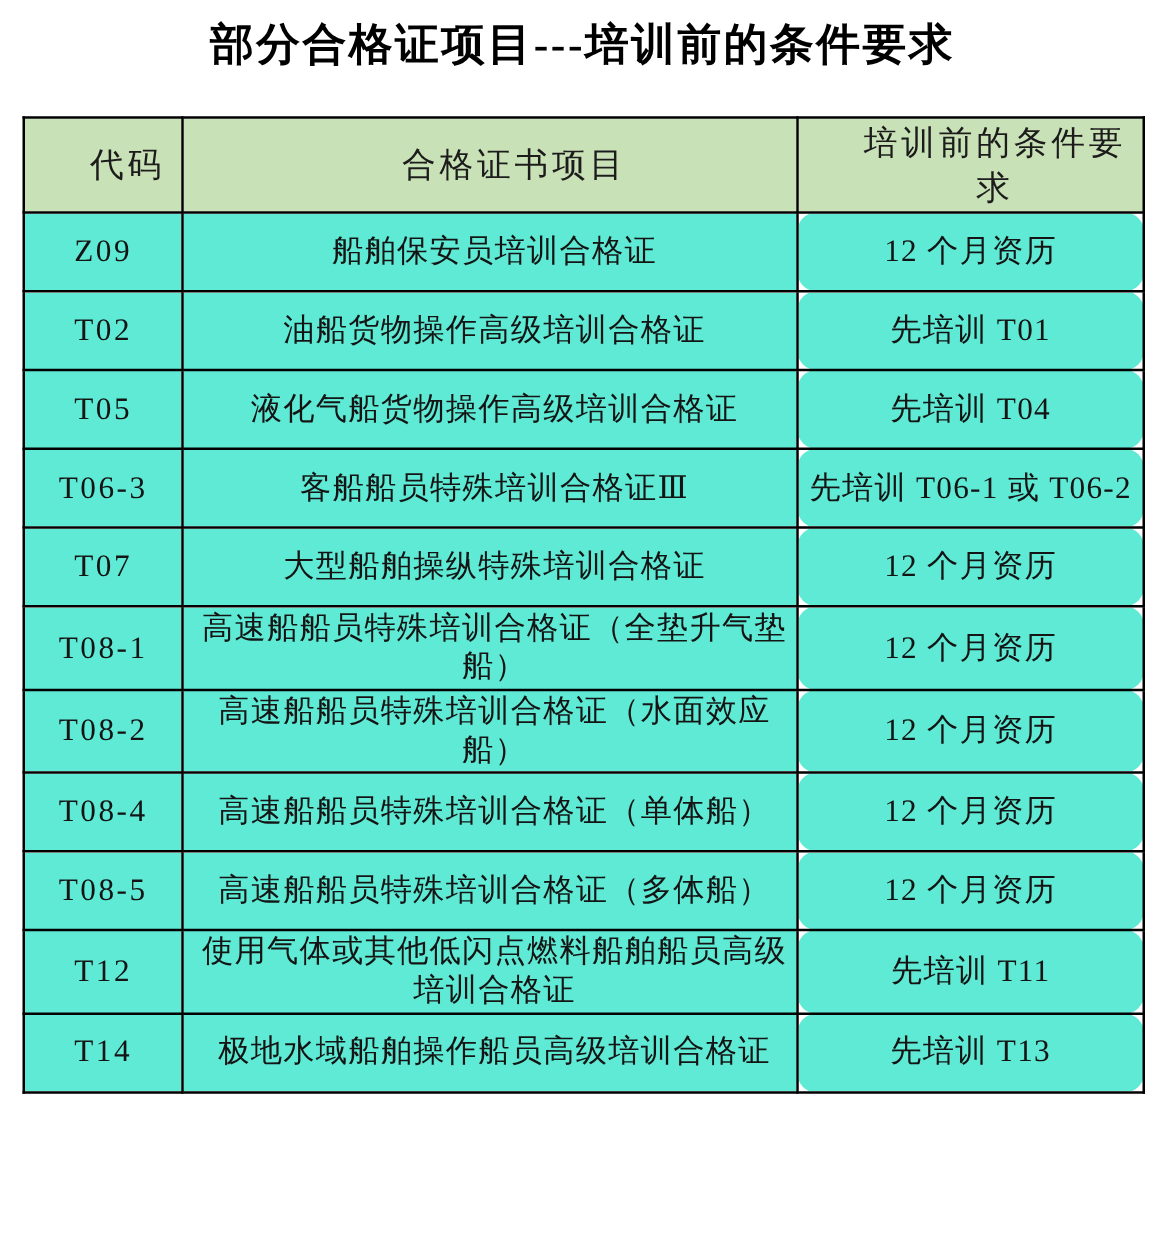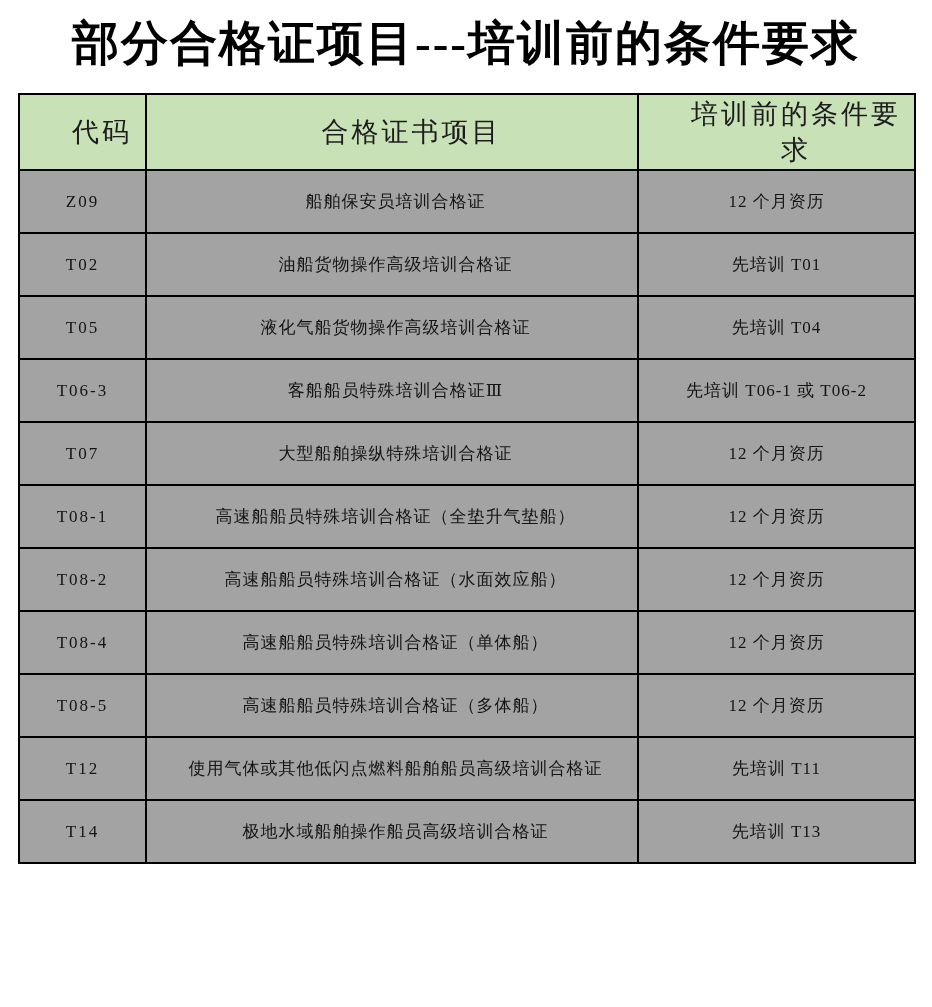--- a/index.html
+++ b/index.html
@@ -28,7 +28,7 @@
     width: 932px;
     margin: 0;
     text-align: center;
-    font-size: 47px;
+    font-size: 35px;
     font-weight: bold;
     letter-spacing: 2px;
     font-family: "Liberation Serif", "DejaVu Serif", serif;

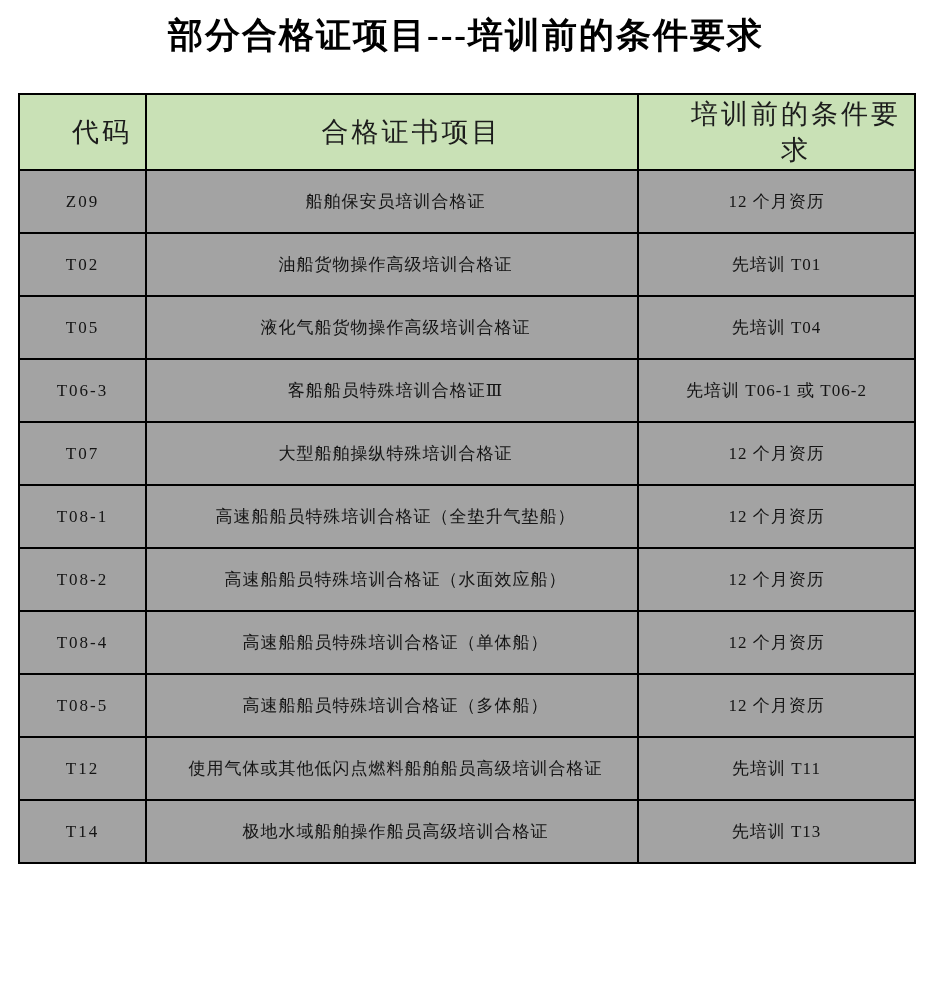--- a/index.html
+++ b/index.html
@@ -64,11 +64,11 @@
   }
   .cert-table td {
     height: 59px;
-    font-size: 17px;
+    font-size: 25px;
     letter-spacing: 1px;
     line-height: 1.25;
     color: var(--text-color);
-    background: #a3a3a3;
+    background: #5eead4;
   }
   .cert-table td.cell-code {
     text-align: center;

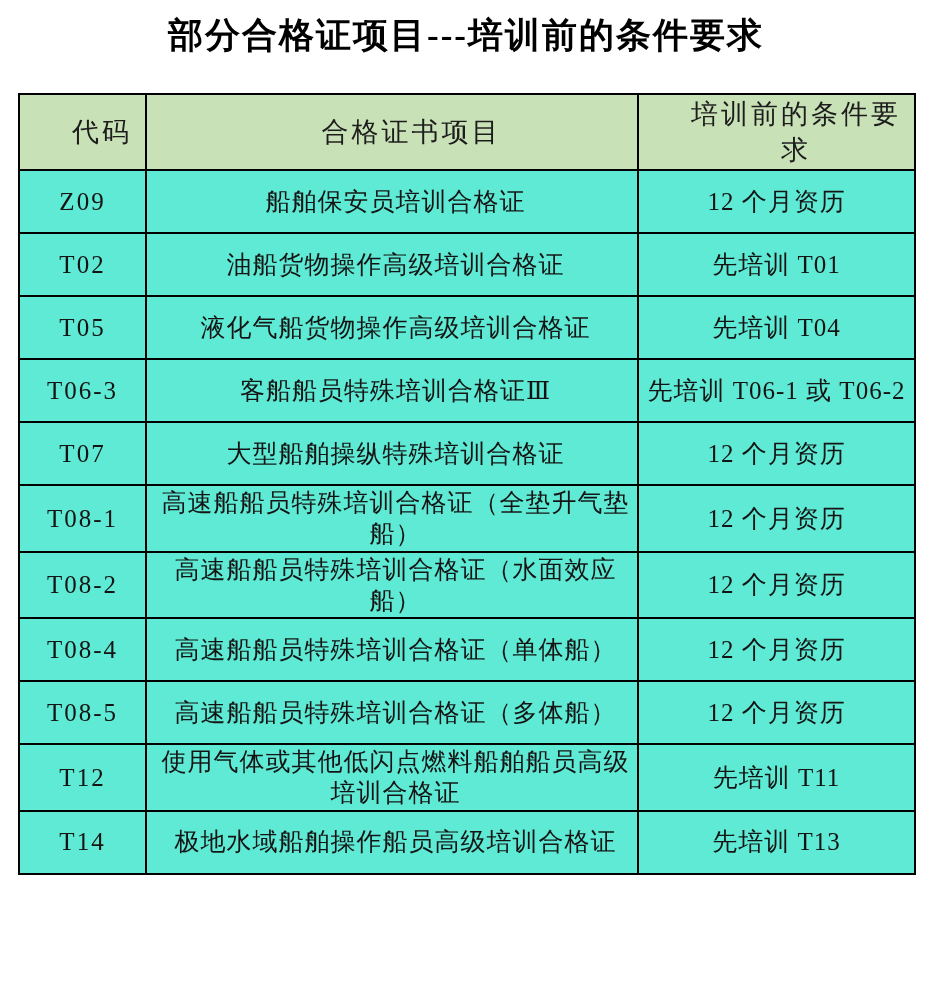--- a/index.html
+++ b/index.html
@@ -83,6 +83,7 @@
     text-align: center;
     padding-left: 2px;
     padding-right: 2px;
+    border-radius: 15px;
   }
 </style>
 </head>

